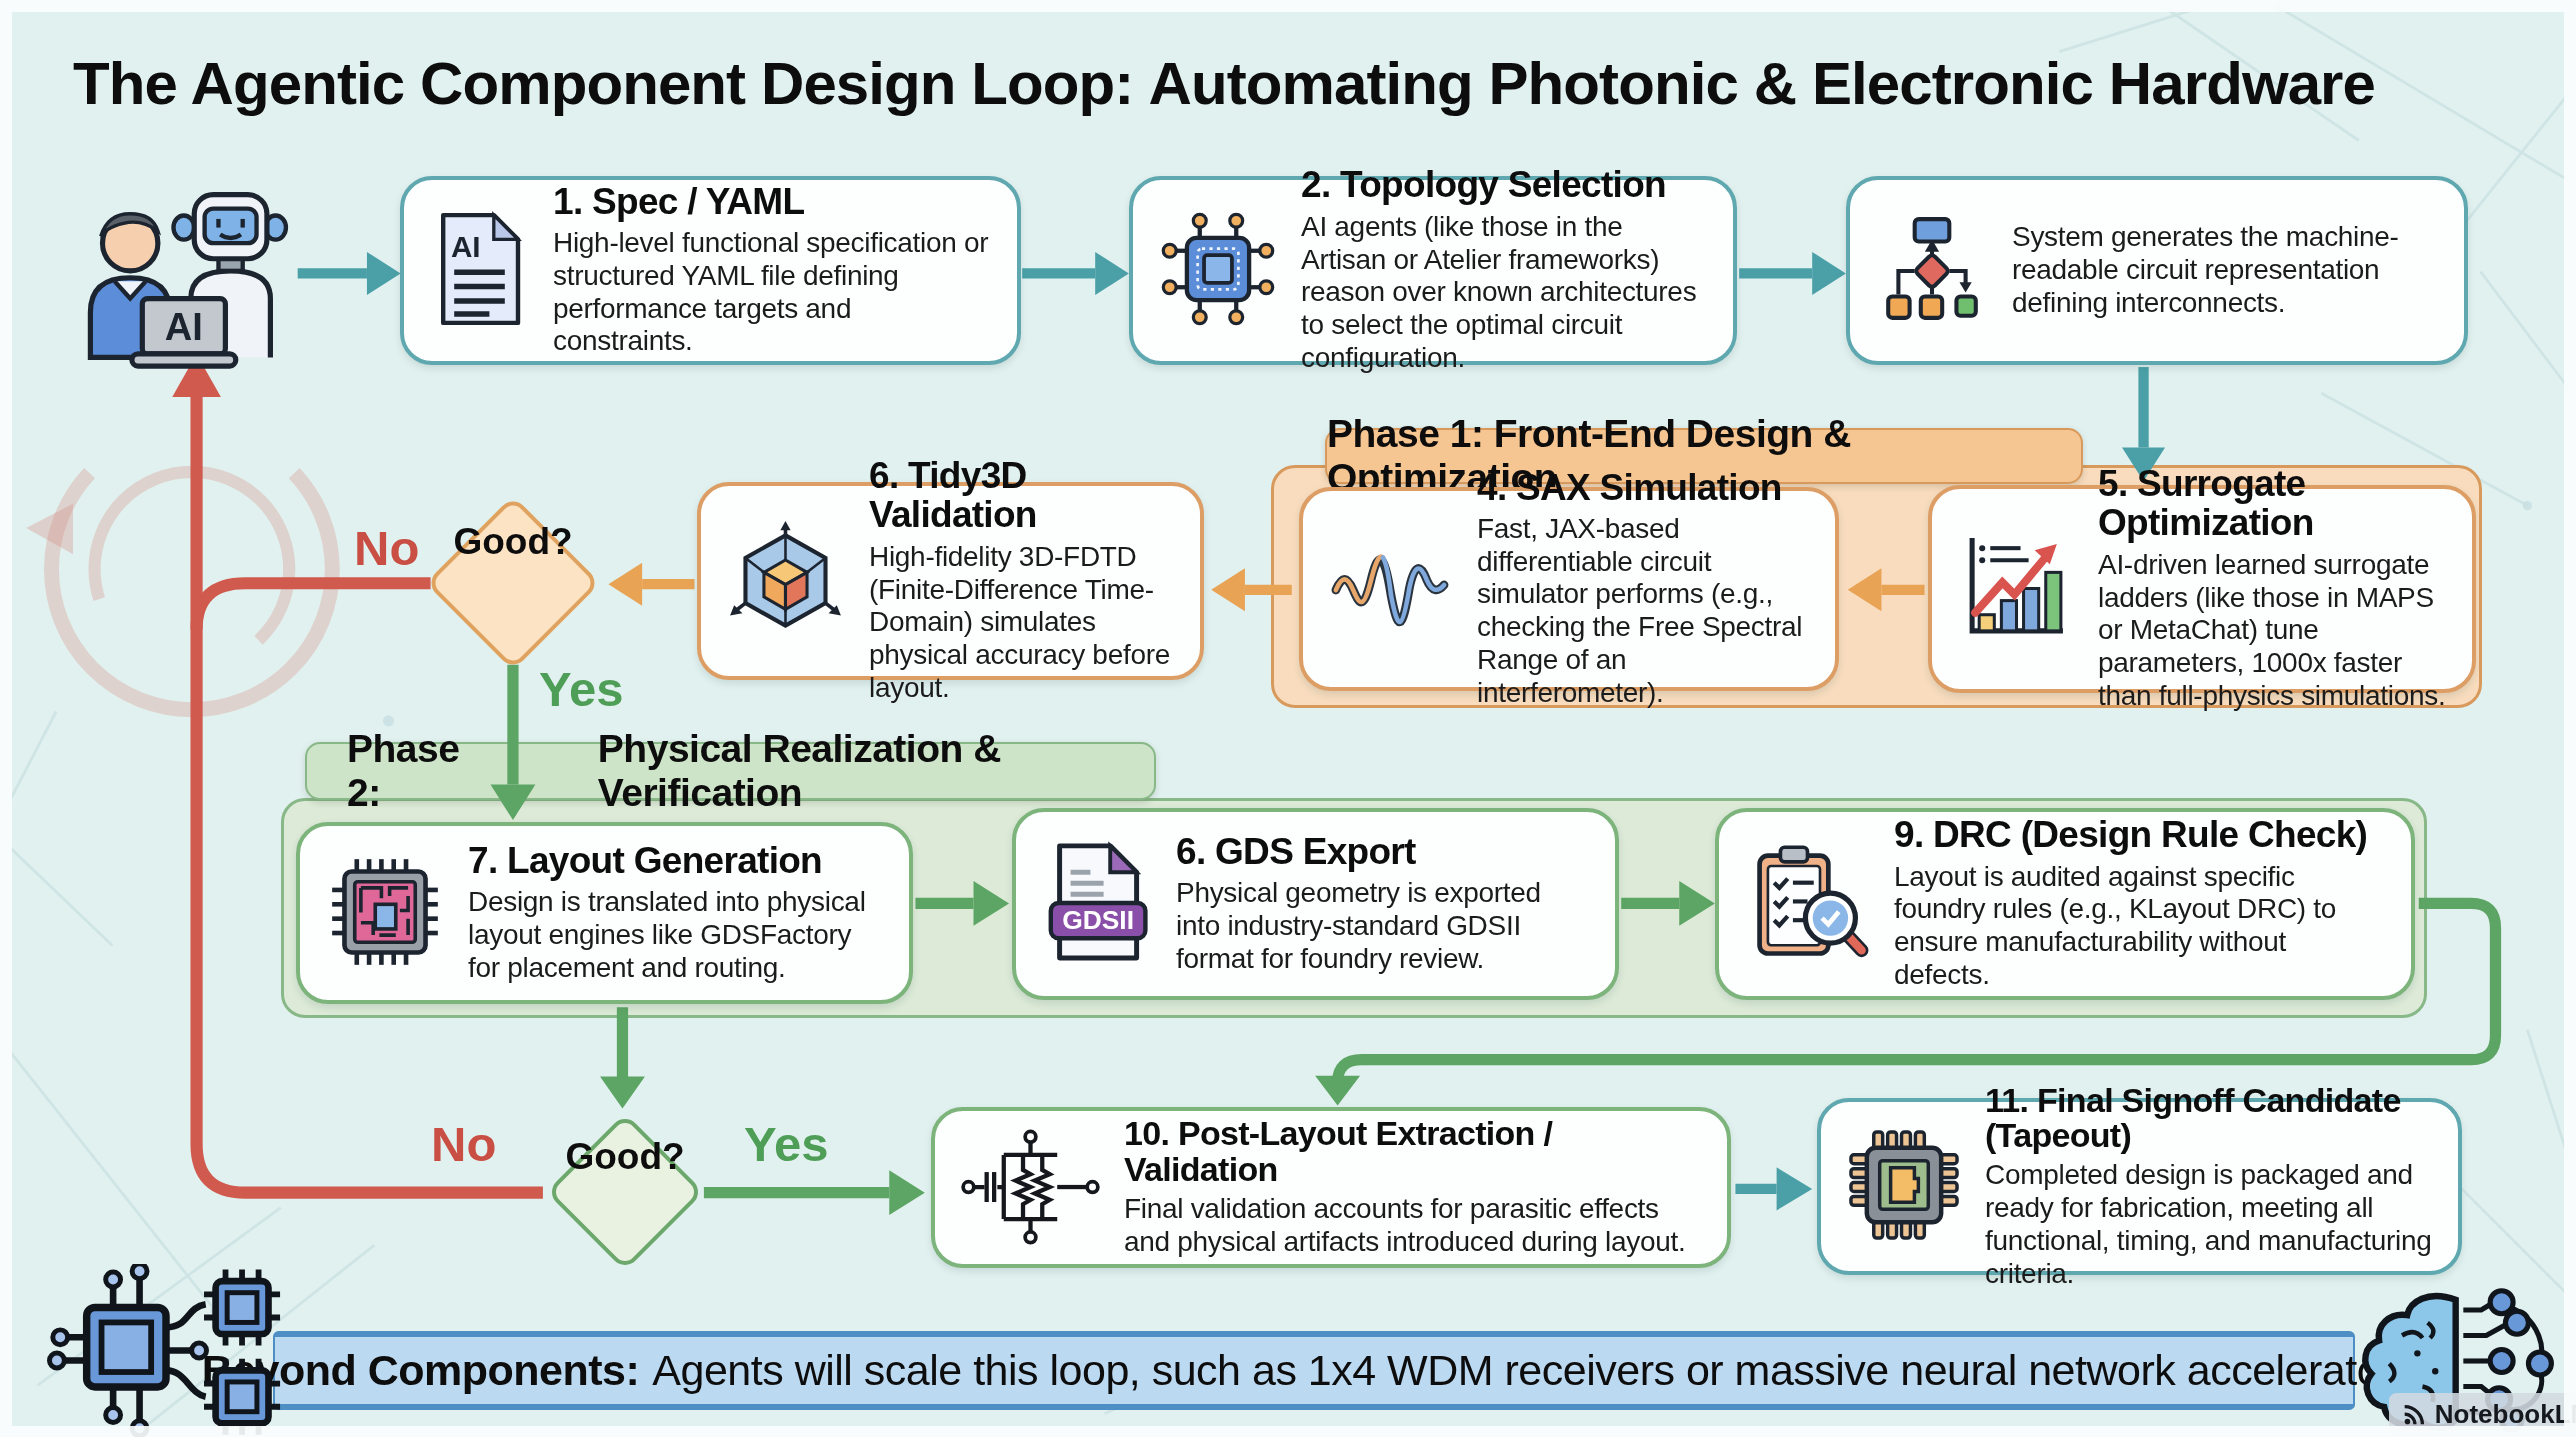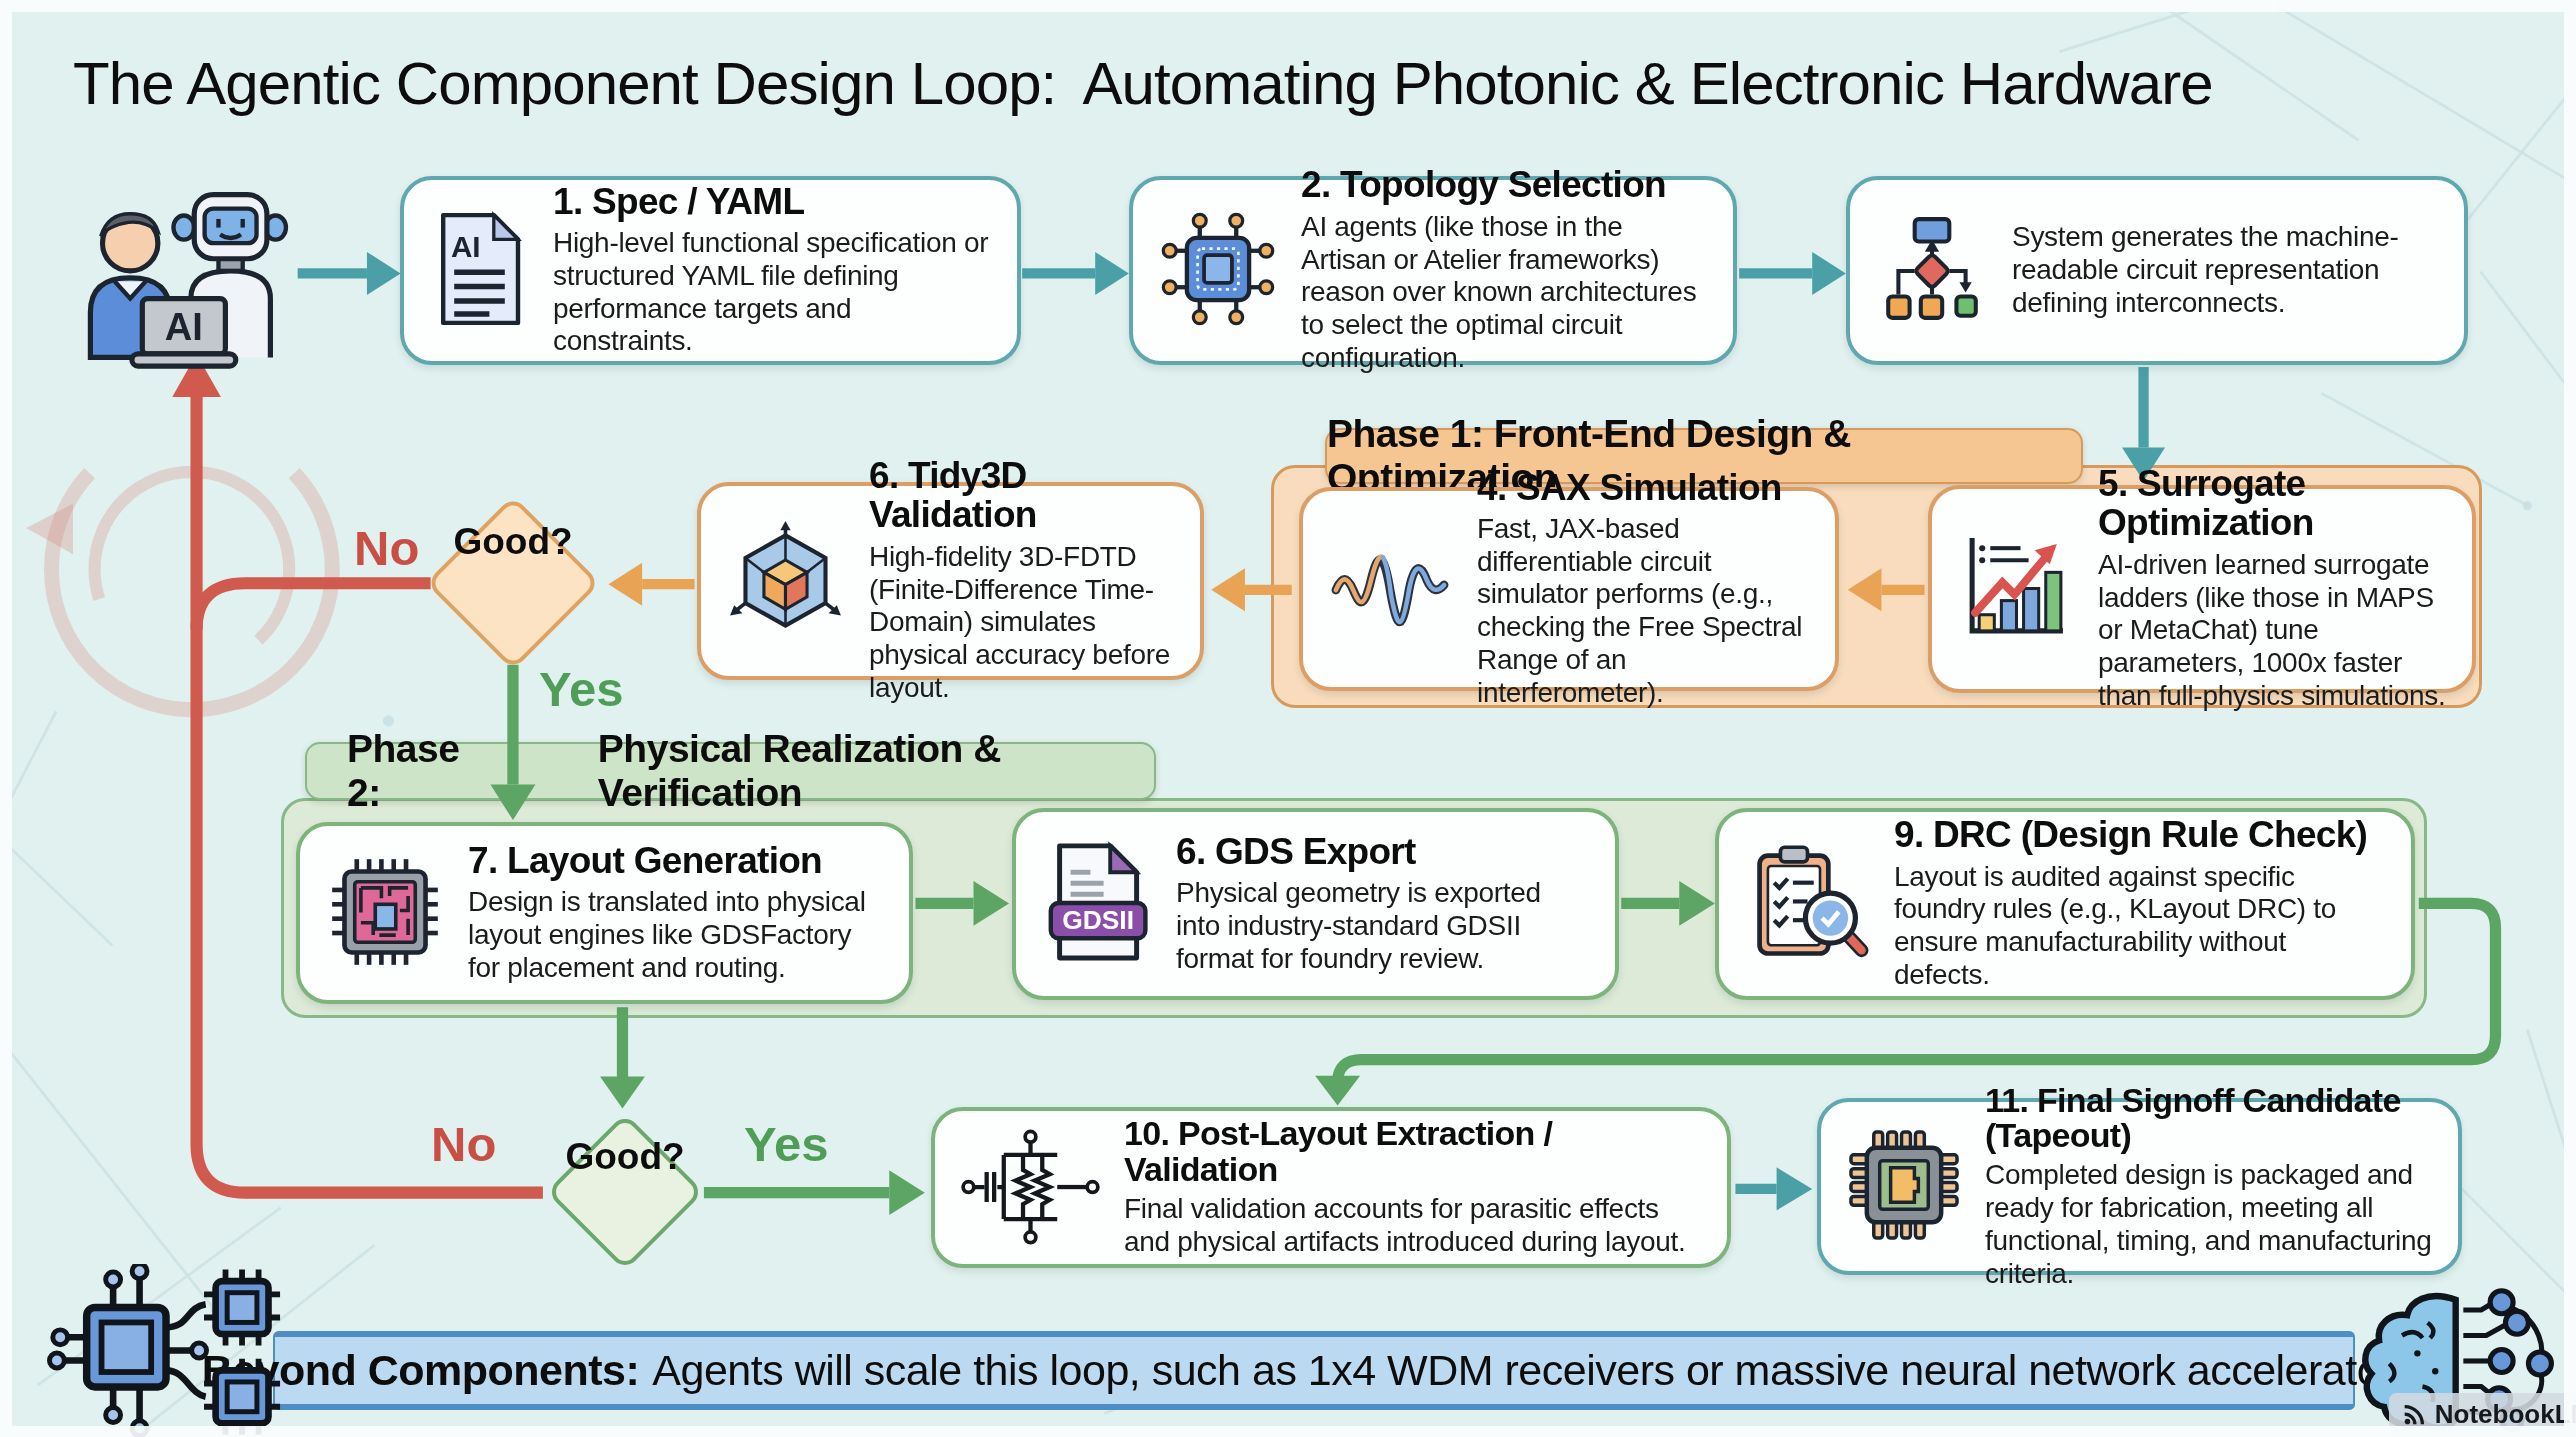--- a/index.html
+++ b/index.html
@@ -32,7 +32,7 @@
   .box h3.long{font-size:34px}
   .box p{font-size:28px;line-height:1.17;color:#1b1b1b;letter-spacing:-0.3px}
   .title{position:absolute;z-index:4;left:73px;top:49px;font-size:60px;letter-spacing:-0.9px;white-space:nowrap}
-  .title .lead{font-weight:normal}
+  .title .lead{font-weight:bold}
   .title .rest{font-weight:normal;margin-left:26px}
   .diamond{position:absolute;z-index:4;display:flex;align-items:flex-start;justify-content:center}
   .diamond .shape{position:absolute;inset:0;transform:rotate(45deg);border-radius:15px}

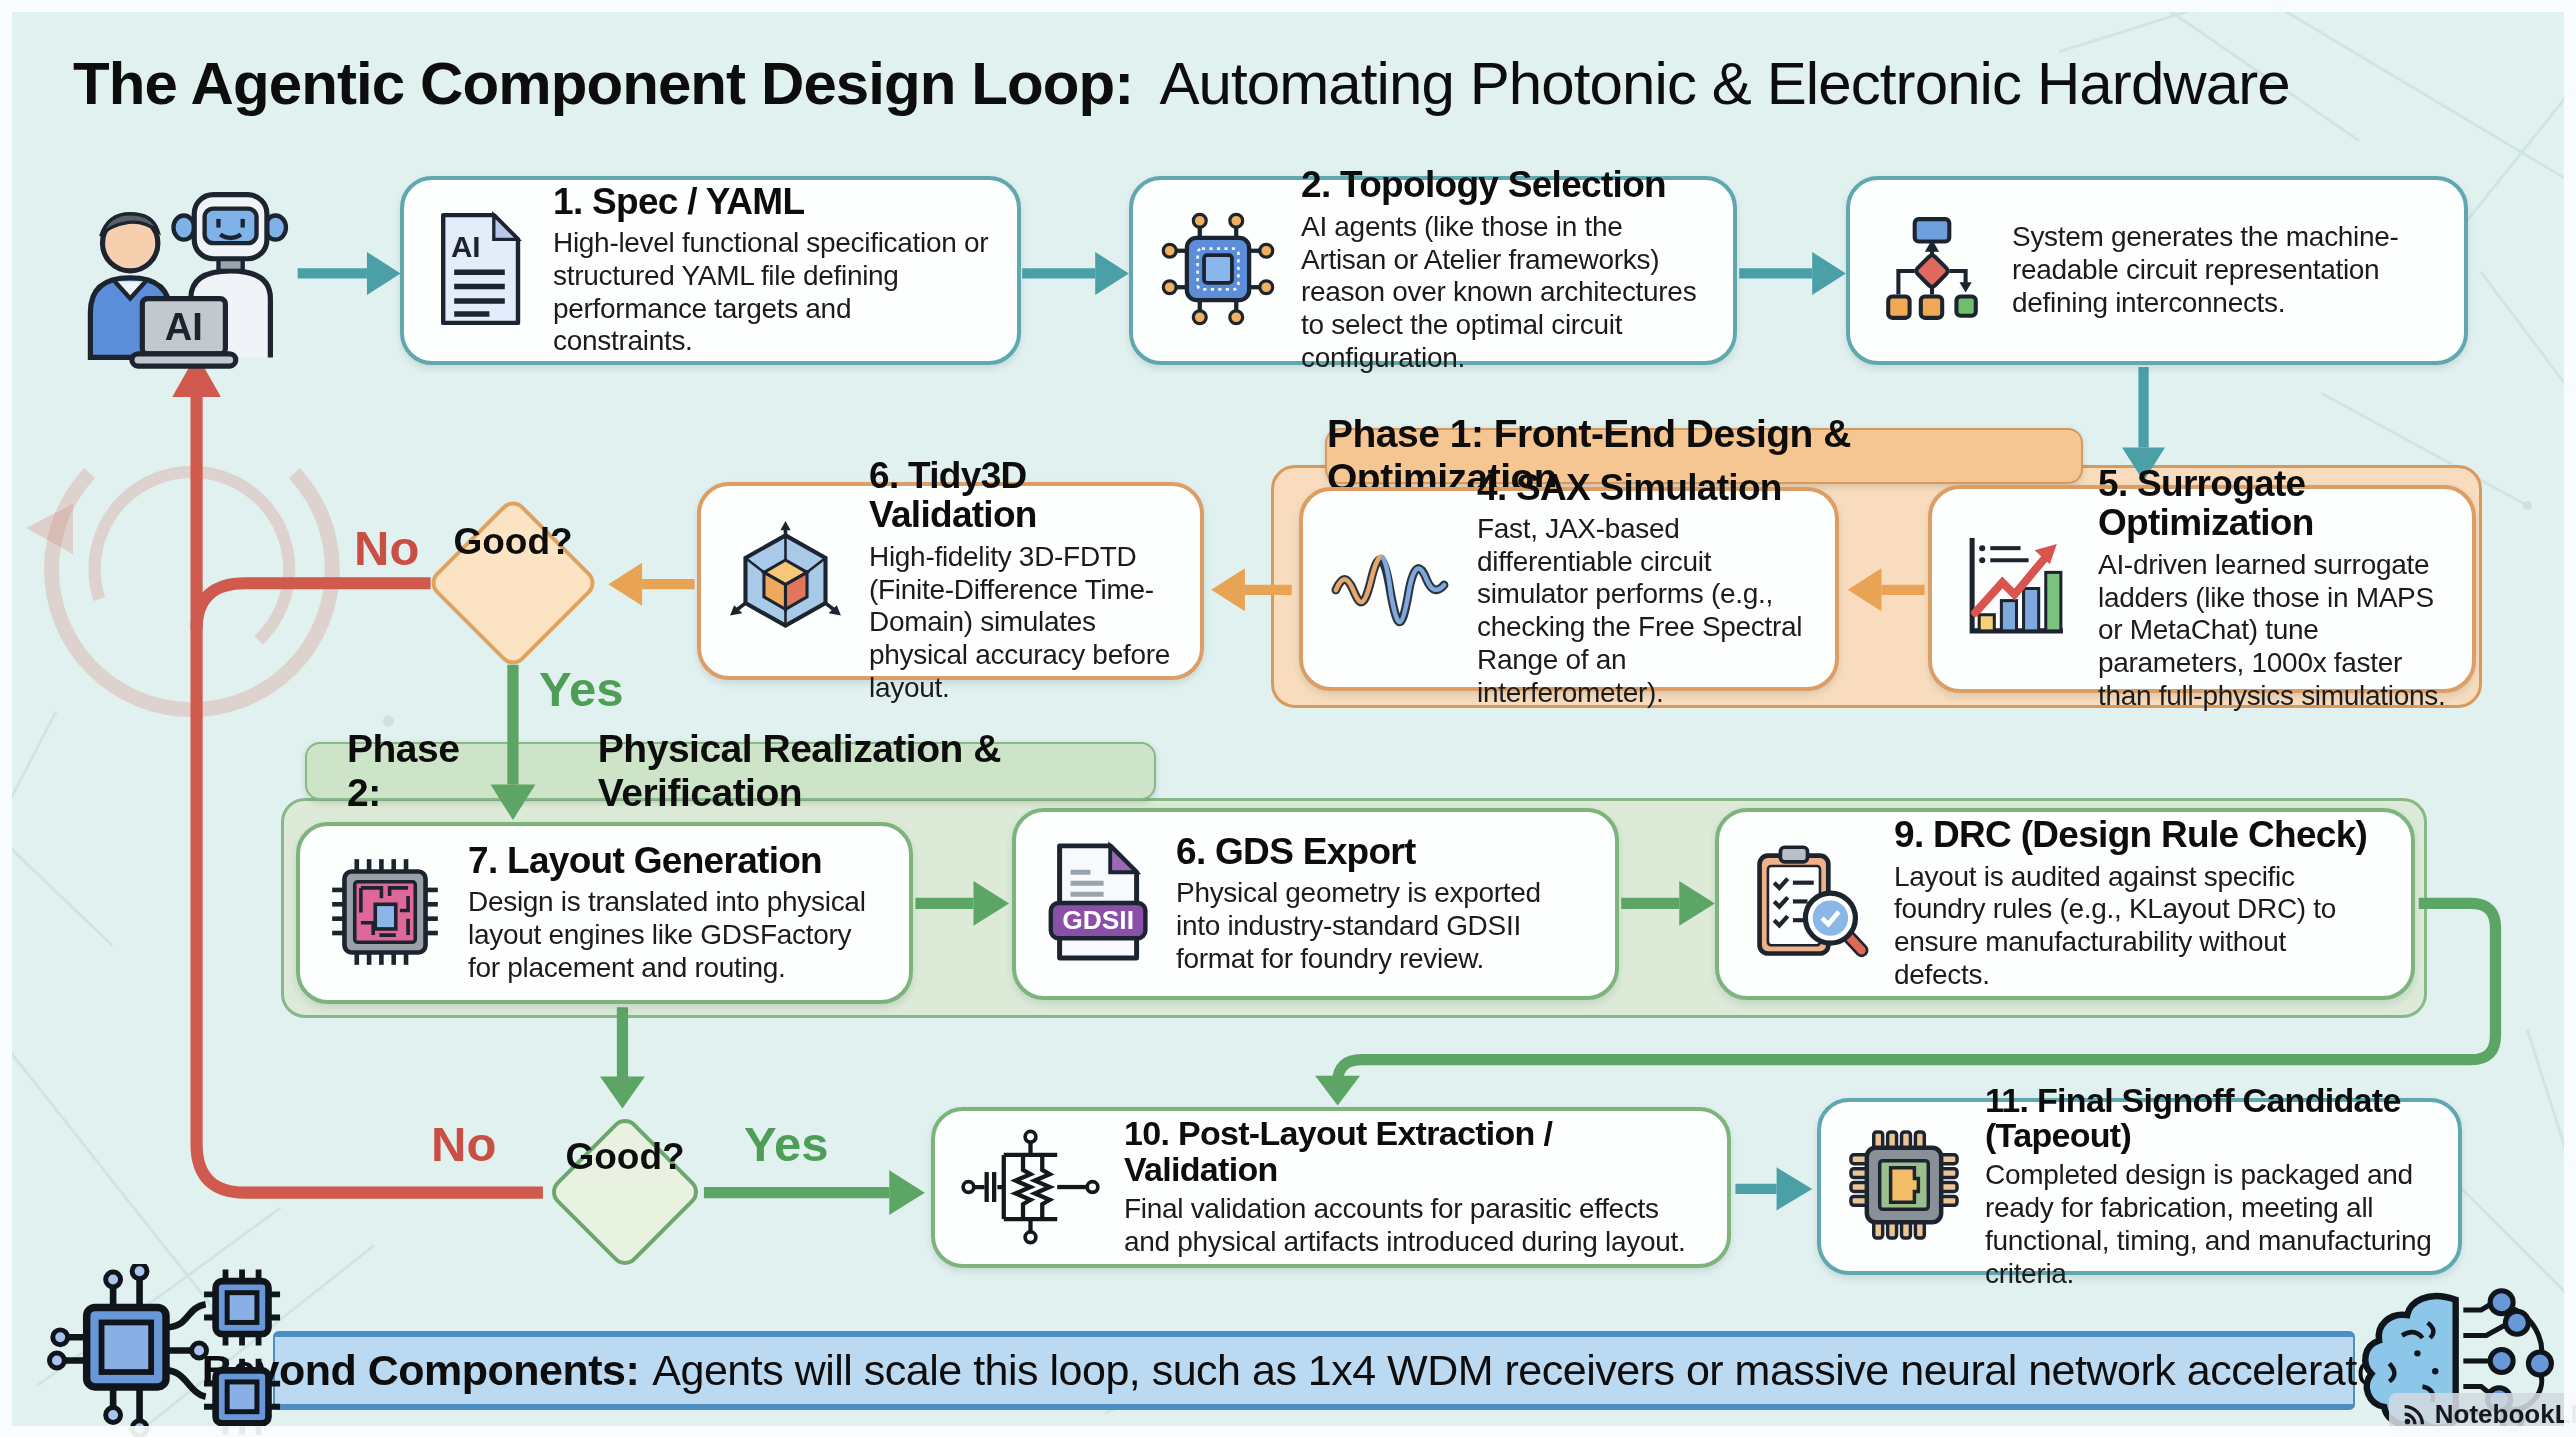--- a/index.html
+++ b/index.html
@@ -33,7 +33,7 @@
   .box p{font-size:28px;line-height:1.17;color:#1b1b1b;letter-spacing:-0.3px}
   .title{position:absolute;z-index:4;left:73px;top:49px;font-size:60px;letter-spacing:-0.9px;white-space:nowrap}
   .title .lead{font-weight:bold}
-  .title .rest{font-weight:normal;margin-left:26px}
+  .title .rest{font-weight:bold;margin-left:15px}
   .diamond{position:absolute;z-index:4;display:flex;align-items:flex-start;justify-content:center}
   .diamond .shape{position:absolute;inset:0;transform:rotate(45deg);border-radius:15px}
   .d1 .shape{background:var(--diamond1-fill);border:4.7px solid #e0a35f}

